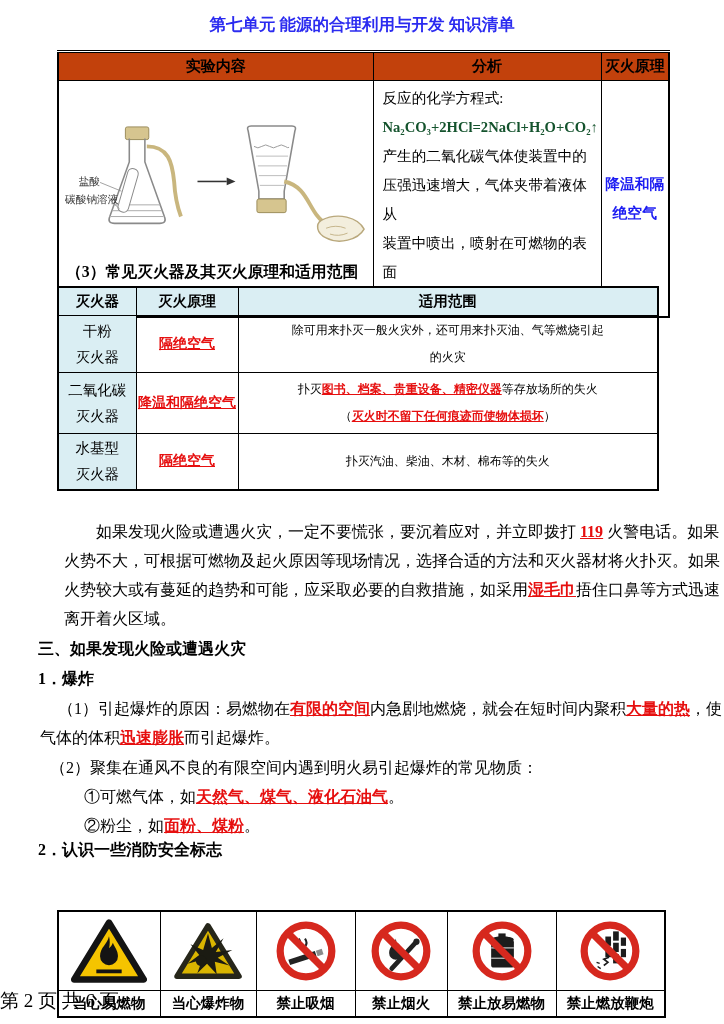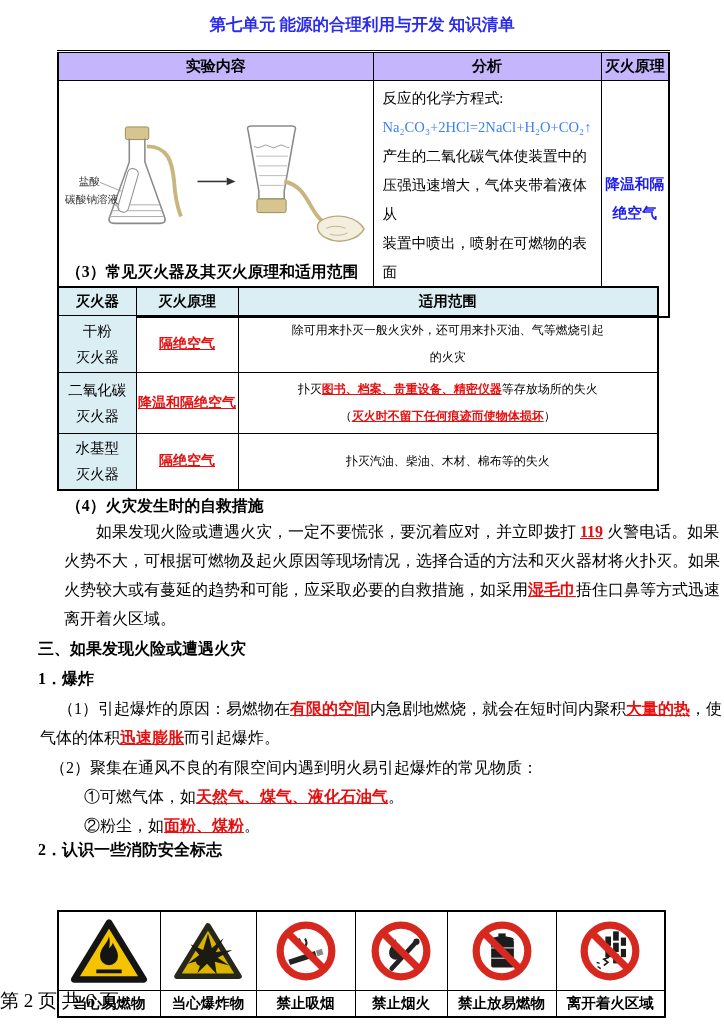--- a/index.html
+++ b/index.html
@@ -17,7 +17,7 @@
   #table1 { position:absolute; left:57px; top:50px; width:611px;
             border-collapse:collapse; table-layout:fixed;
             border:2px solid #000; border-top:3px double #000; }
-  #table1 th { height:29px; background:#c4b5fd; border:1px solid #000;
+  #table1 th { height:29px; background:#c2410c; border:1px solid #000;
                font-size:15px; font-weight:bold; }
   #table1 td { border:1px solid #000; height:176px; vertical-align:top; }
   #table1 td.cell-apparatus { vertical-align:middle; text-align:center; }

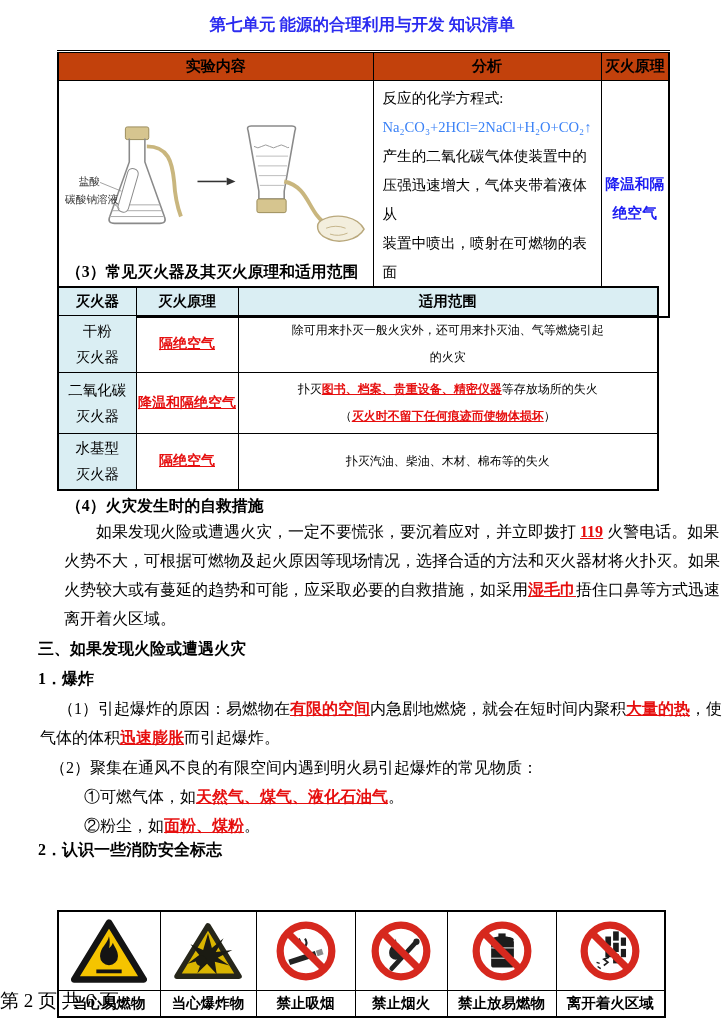--- a/index.html
+++ b/index.html
@@ -24,7 +24,7 @@
   #table1 td.cell-analysis  { padding:3px 4px 0 9px; font-size:14.6px; line-height:29px; }
   #table1 td.cell-principle { vertical-align:middle; text-align:center;
                color:#1c1cf2; font-weight:bold; font-size:14.8px; line-height:29px; }
-  .eq { color:#3b82f6; font-weight:normal; white-space:nowrap; }
+  .eq { color:#14532d; font-weight:bold; white-space:nowrap; }
 
   
   .h-bold { font-weight:bold; font-size:15.8px; }

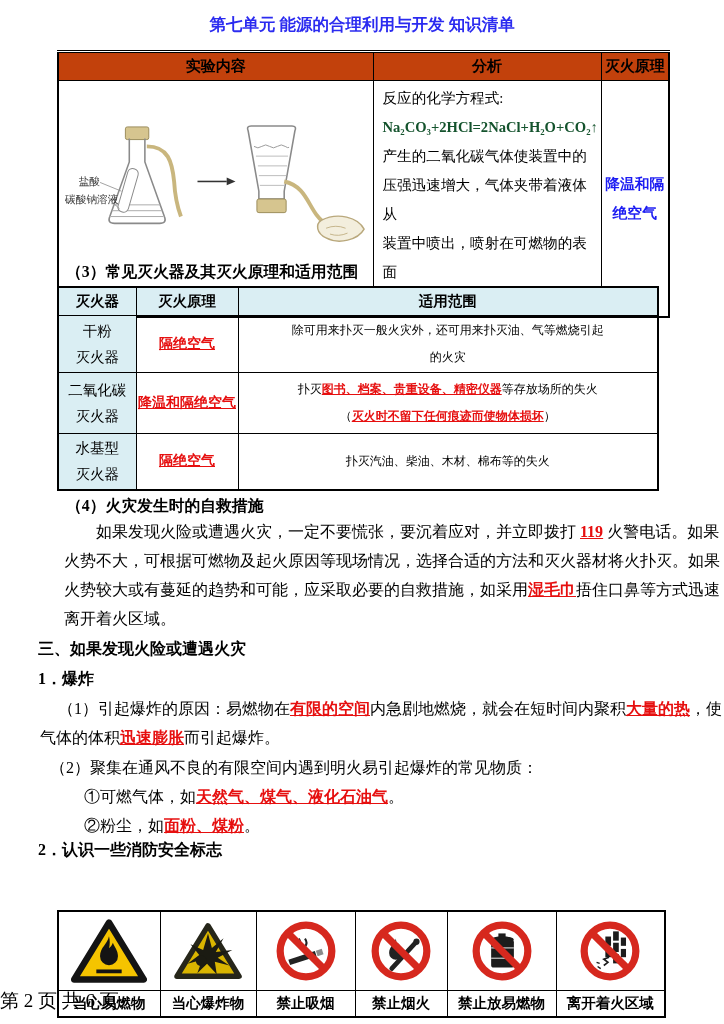--- a/index.html
+++ b/index.html
@@ -178,7 +178,6 @@
   </tbody>
     </table>
 
-  <div class="abs h-bold" style="left:66px; top:496px;">（4）火灾发生时的自救措施</div>
 
   <div class="bodyline" style="left:96px; top:522px;text-align:center;"><span>如果发现火险或遭遇火灾，一定不要慌张，要沉着应对，并立即拨打 </span><span class="em-red">119</span><span> 火警电话。如果</span></div>
   <div class="bodyline" style="left:64px; top:551px;">火势不大，可根据可燃物及起火原因等现场情况，选择合适的方法和灭火器材将火扑灭。如果</div>

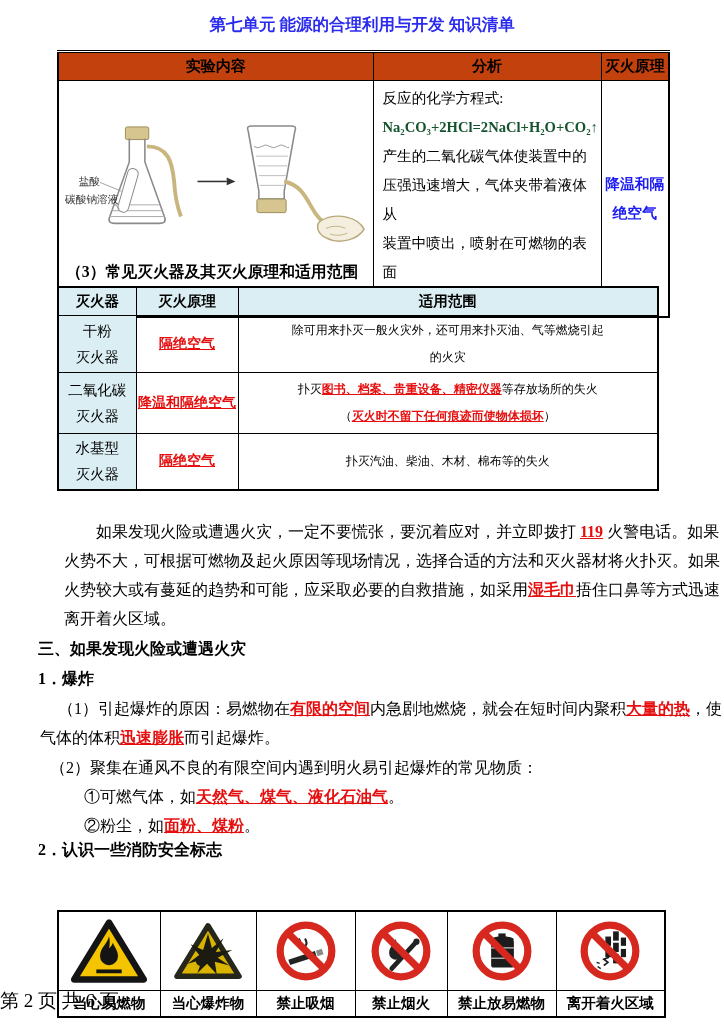--- a/index.html
+++ b/index.html
@@ -275,7 +275,7 @@
       <td class="cell-label">禁止吸烟</td>
       <td class="cell-label">禁止烟火</td>
       <td class="cell-label">禁止放易燃物</td>
-      <td class="cell-label">离开着火区域</td>
+      <td class="cell-label">禁止燃放鞭炮</td>
     </tr>
   </tbody>
     </table>

